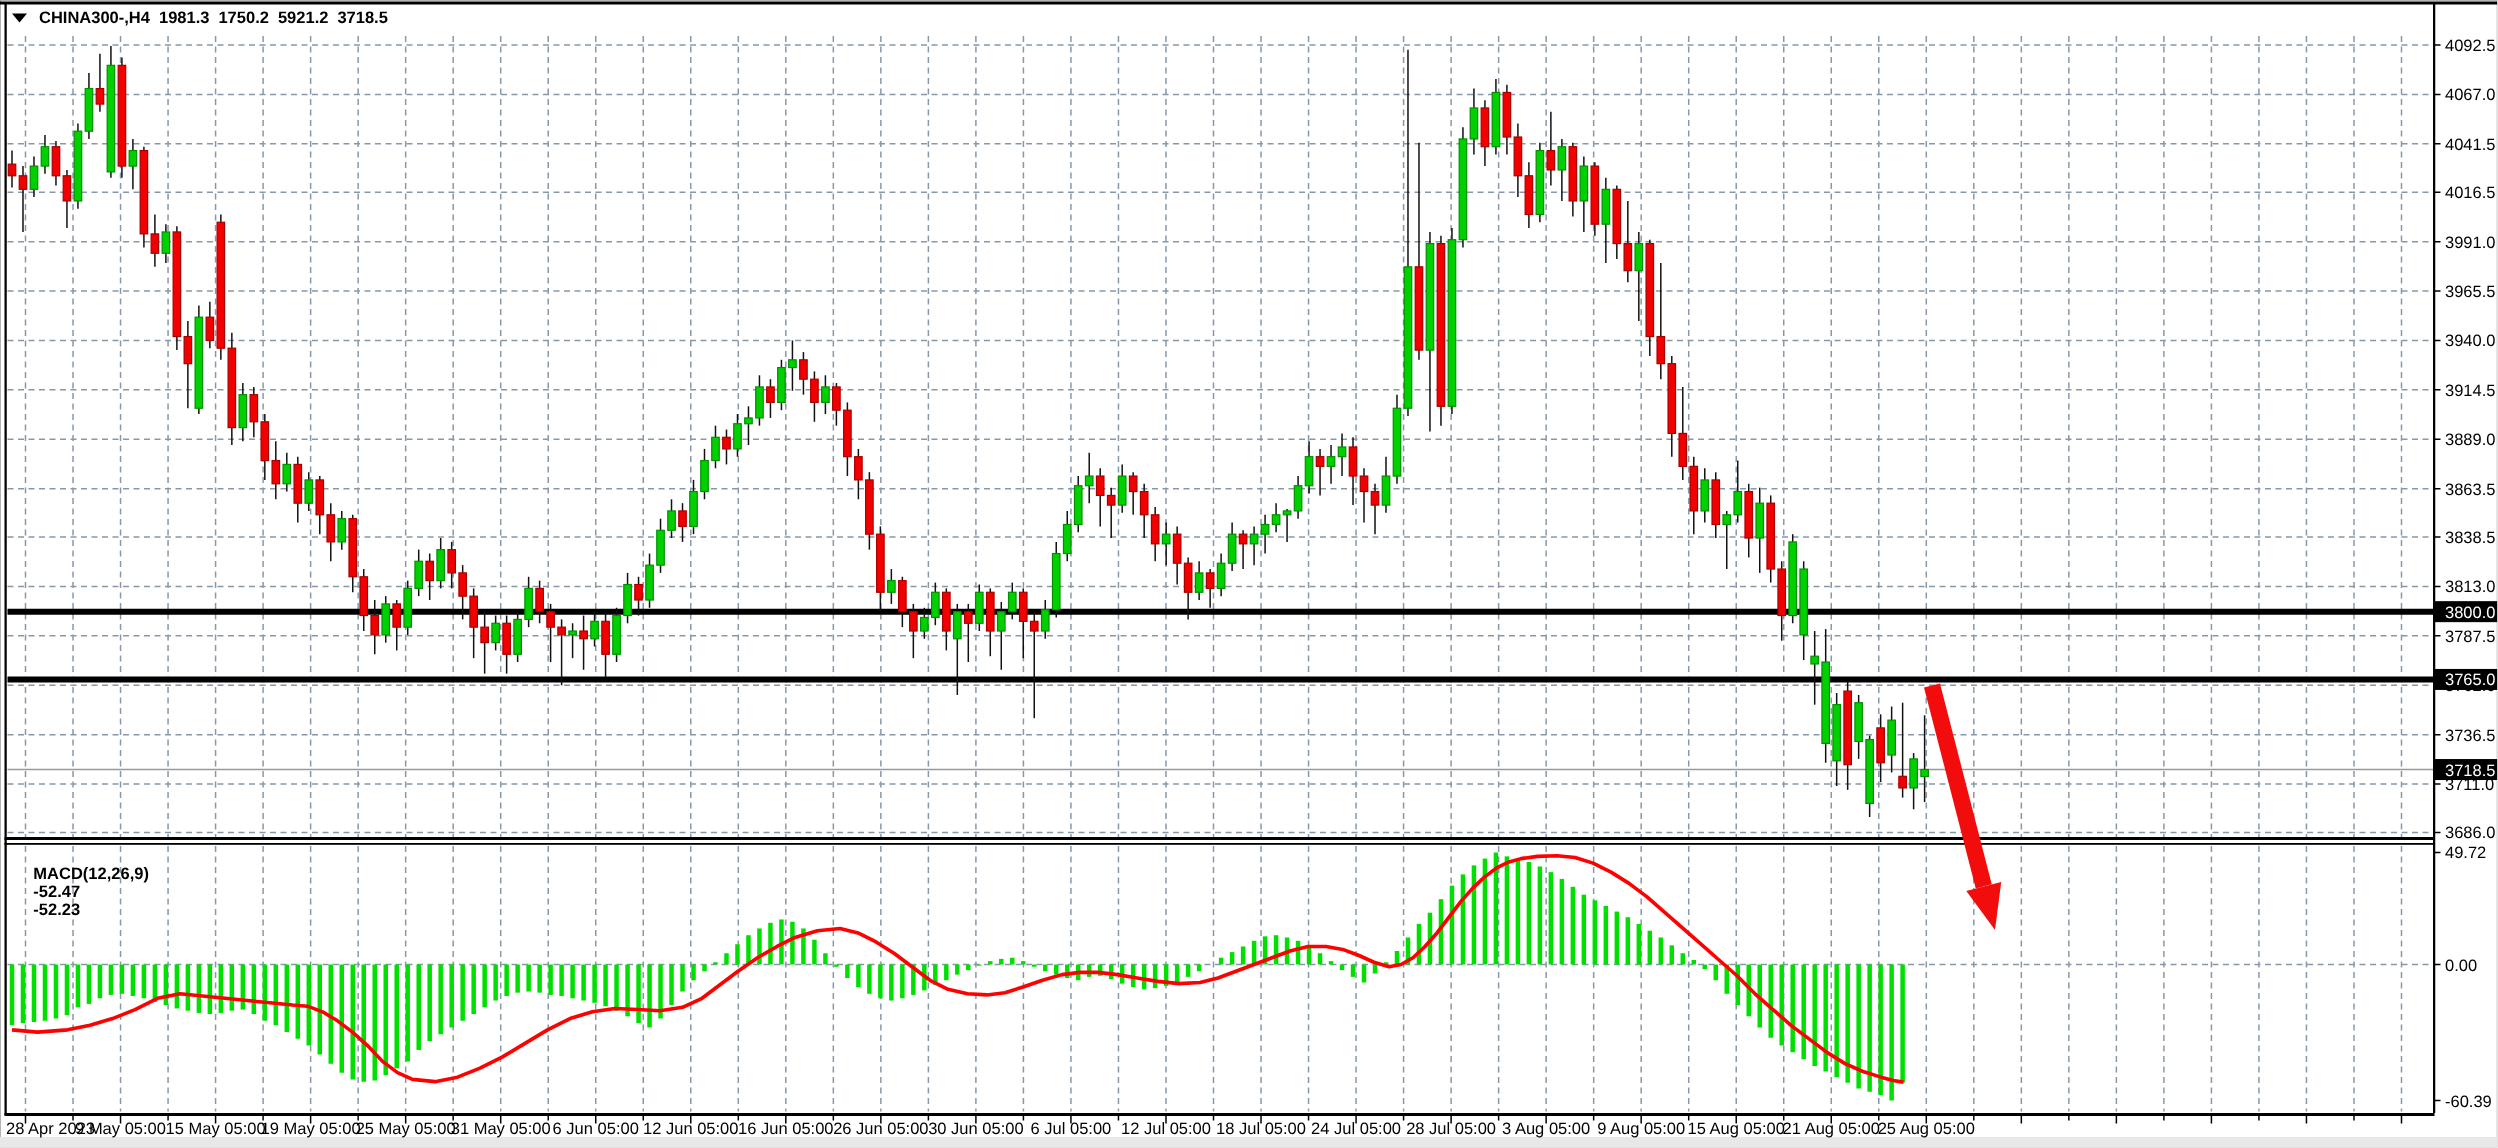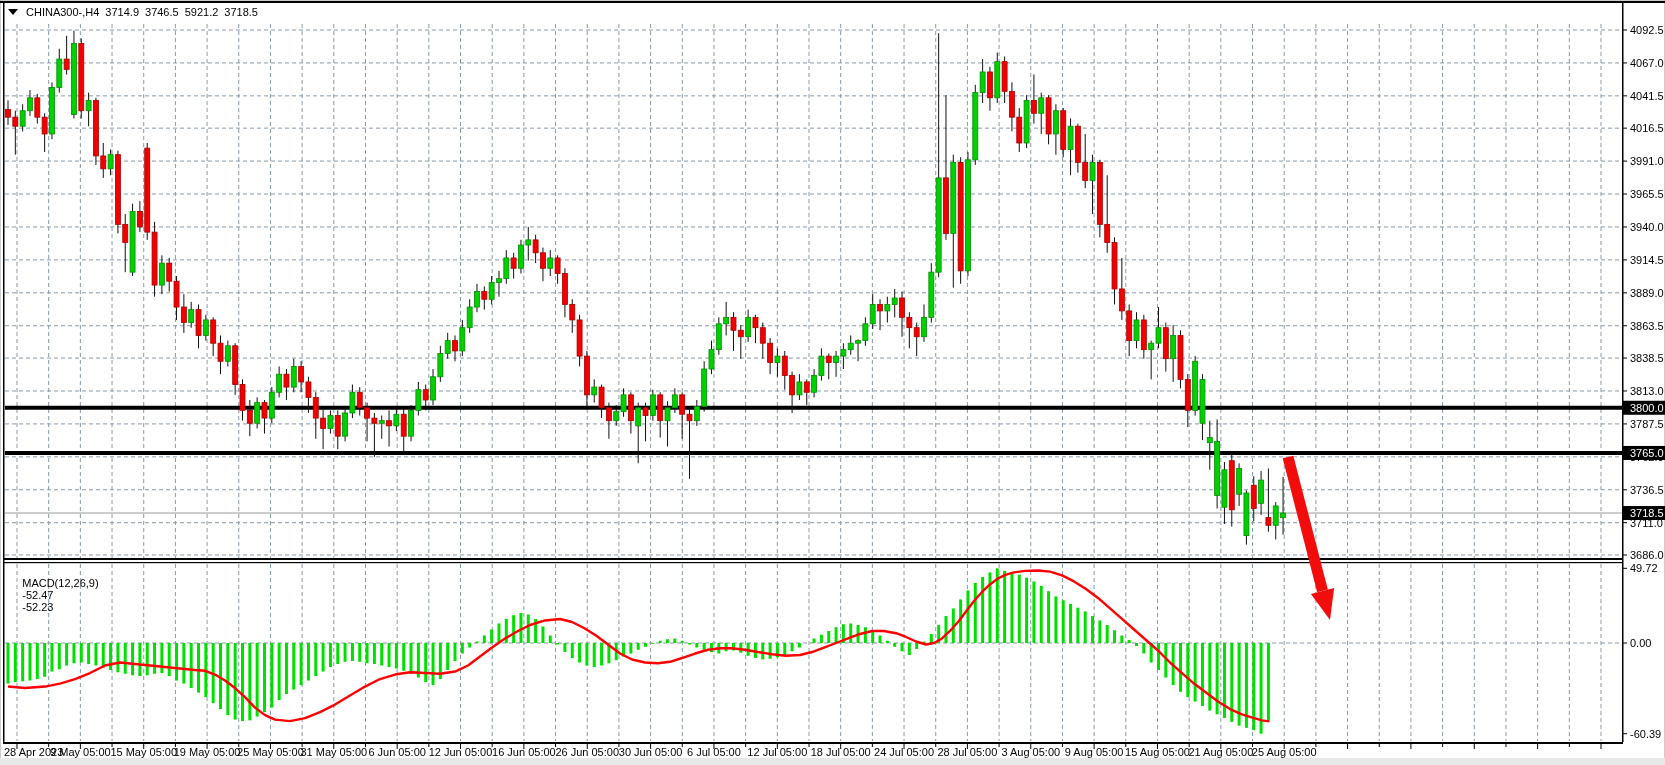--- a/index.html
+++ b/index.html
@@ -7,7 +7,7 @@
          font-family:"Liberation Sans",sans-serif;overflow:hidden;}
   #chart-svg{position:absolute;left:0;top:0;}
   .overlay{position:absolute;color:#000;font-size:11px;white-space:pre;}
-  #title-bar{left:8px;top:6px;font-weight:normal;display:flex;align-items:center;gap:6px;}
+  #title-bar{left:8px;top:6px;font-weight:bold;display:flex;align-items:center;gap:6px;}
   #macd-label-box{left:10px;top:565px;}
   .tri{display:inline-block;width:0;height:0;border-left:5px solid transparent;
        border-right:5px solid transparent;border-top:6px solid #000;margin-right:2px;}

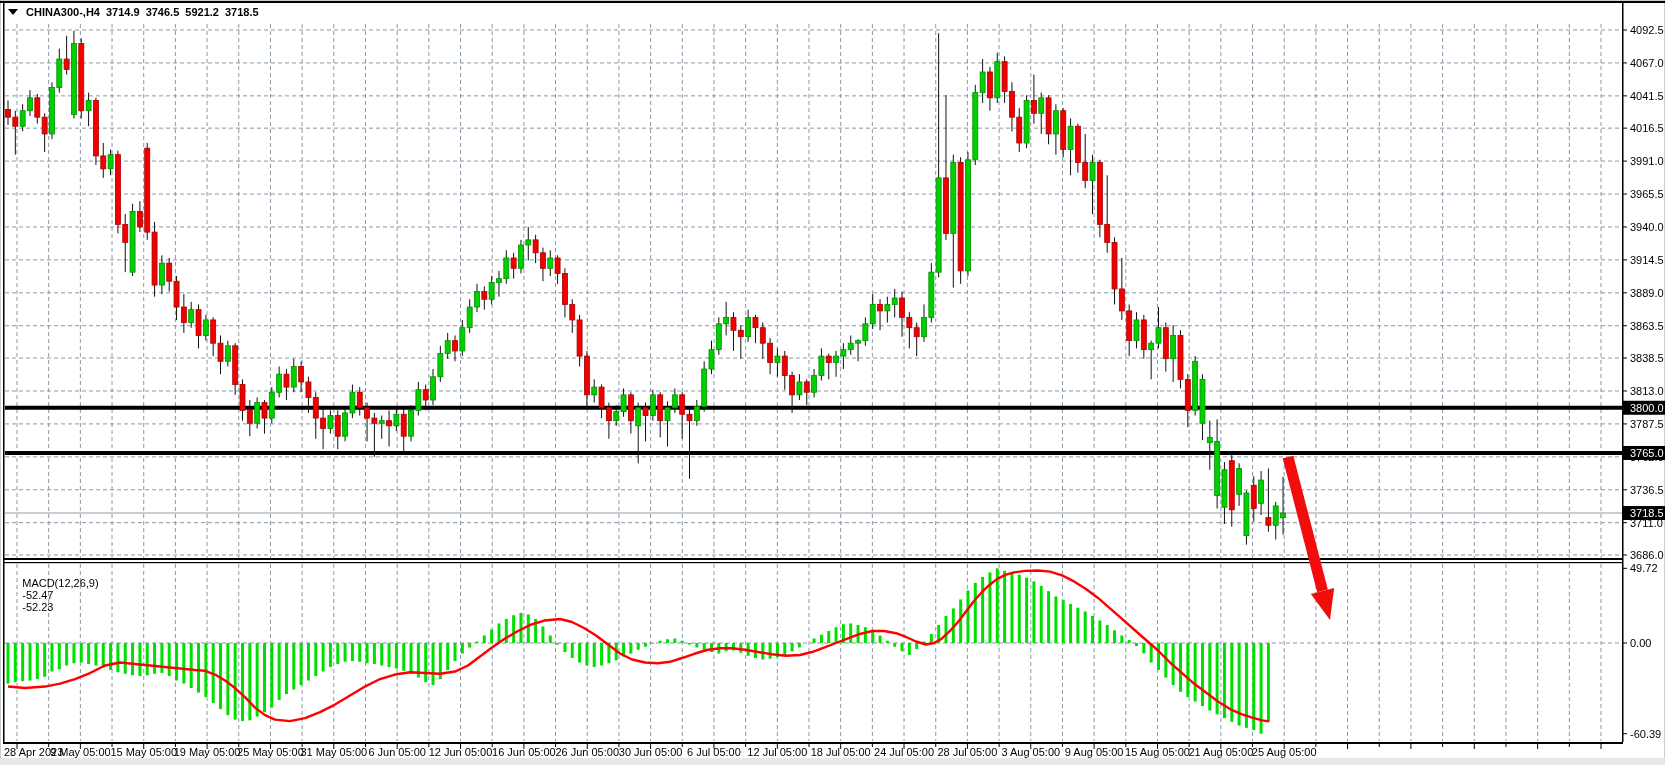--- a/index.html
+++ b/index.html
@@ -813,7 +813,7 @@
   <div class="overlay" id="title-bar">
     <span class="tri"></span>
     <span>CHINA300-,H4</span>
-    <span>3714.9</span>
+    <span>1981.3</span>
     <span>3746.5</span>
     <span>5921.2</span>
     <span>3718.5</span>

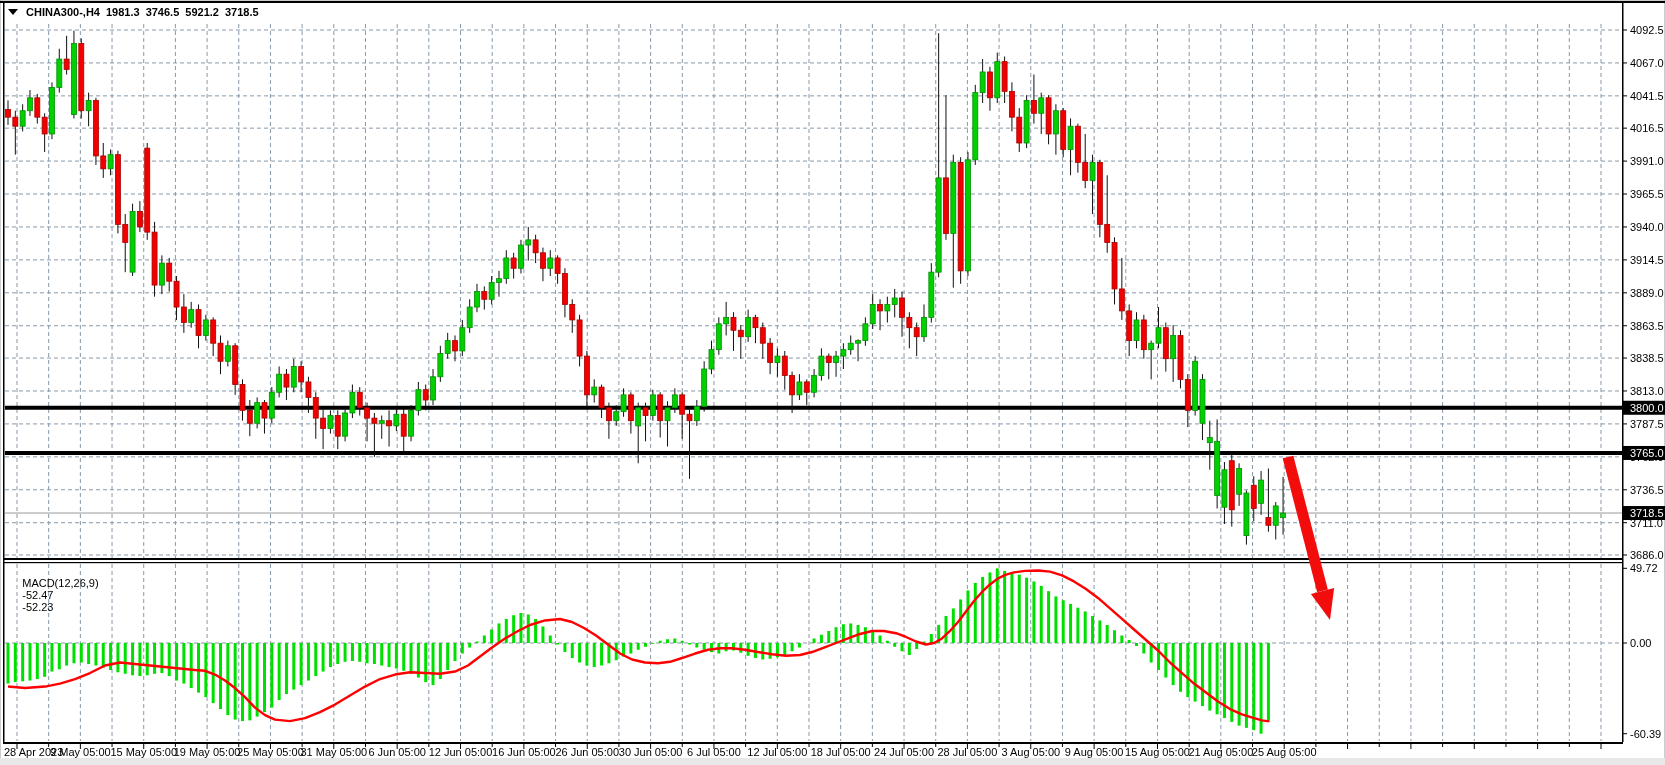--- a/index.html
+++ b/index.html
@@ -814,7 +814,7 @@
     <span class="tri"></span>
     <span>CHINA300-,H4</span>
     <span>1981.3</span>
-    <span>3746.5</span>
+    <span>1750.2</span>
     <span>5921.2</span>
     <span>3718.5</span>
   </div>

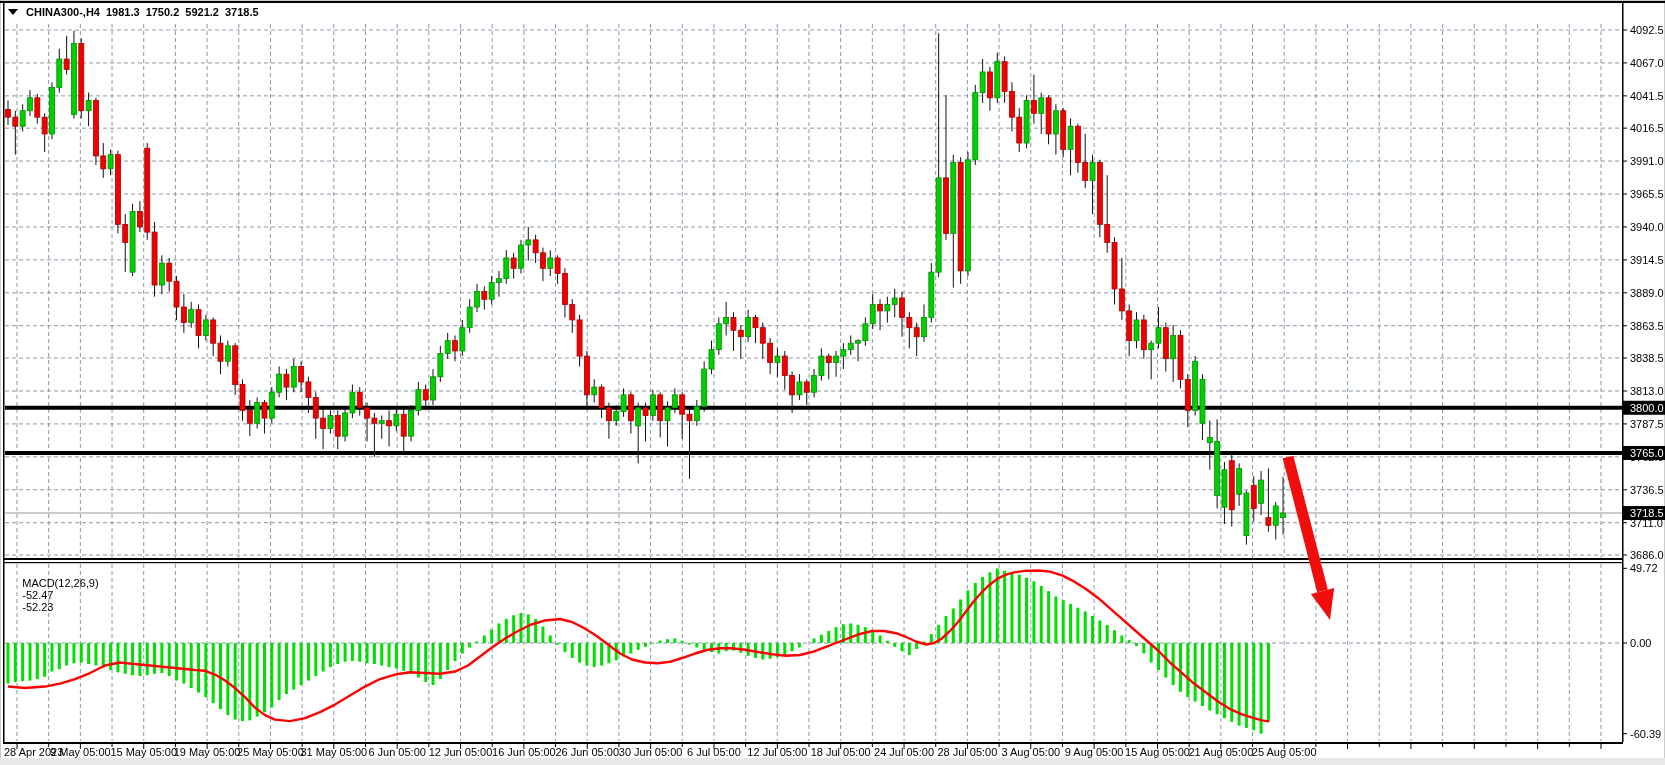--- a/index.html
+++ b/index.html
@@ -8,7 +8,7 @@
   #chart-svg{position:absolute;left:0;top:0;}
   .overlay{position:absolute;color:#000;font-size:11px;white-space:pre;}
   #title-bar{left:8px;top:6px;font-weight:bold;display:flex;align-items:center;gap:6px;}
-  #macd-label-box{left:10px;top:565px;}
+  #macd-label-box{left:10px;top:565px;font-weight:bold;}
   .tri{display:inline-block;width:0;height:0;border-left:5px solid transparent;
        border-right:5px solid transparent;border-top:6px solid #000;margin-right:2px;}
 </style>

